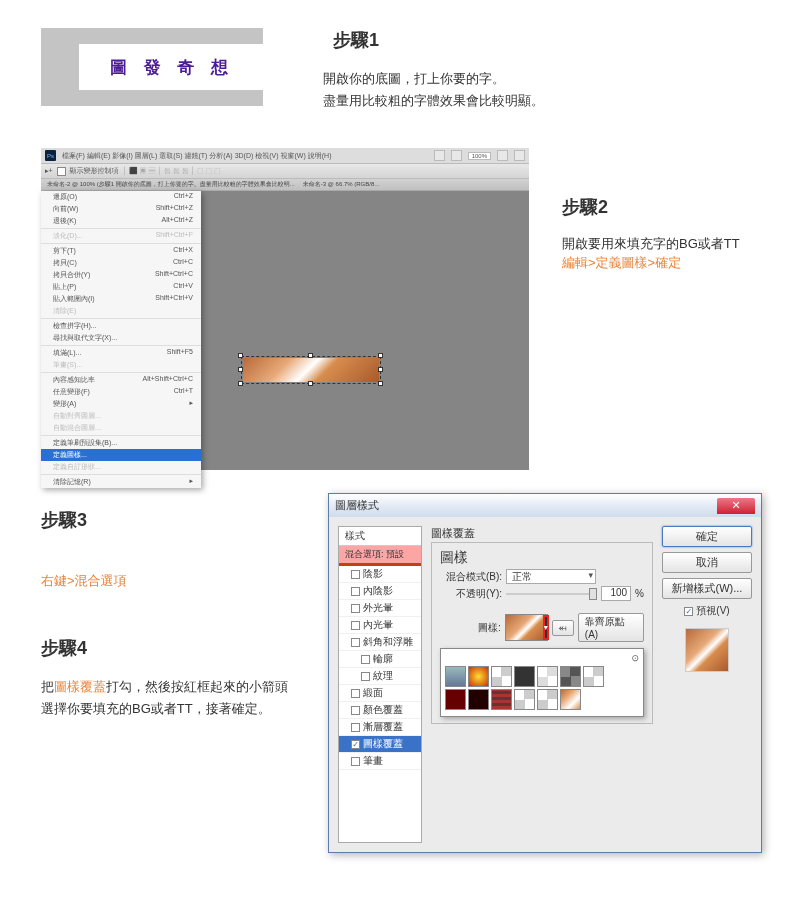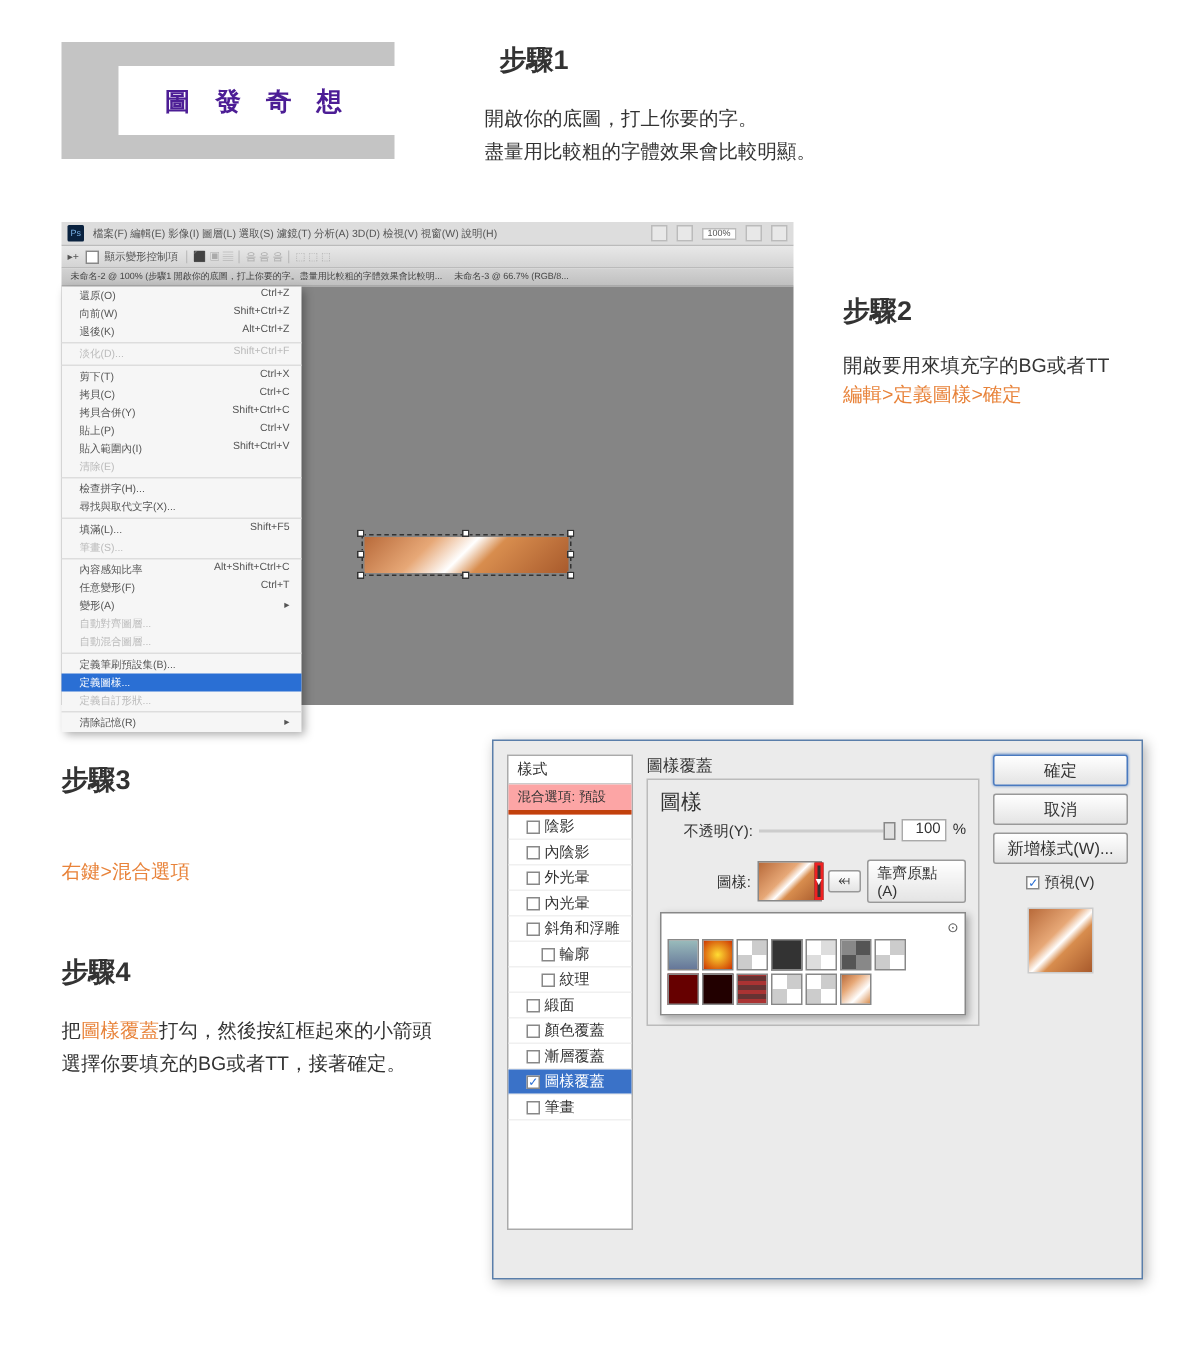--- a/index.html
+++ b/index.html
@@ -241,6 +241,11 @@
 </div>
 
 <div class="dlg">
+  <div class="dlg-title">
+    <span>圖層樣式</span>
+    <span class="spacer"></span>
+    <span class="dlg-close">✕</span>
+  </div>
   <div class="dlg-body">
     <div class="dlg-left">
       <div class="hdr">樣式</div>

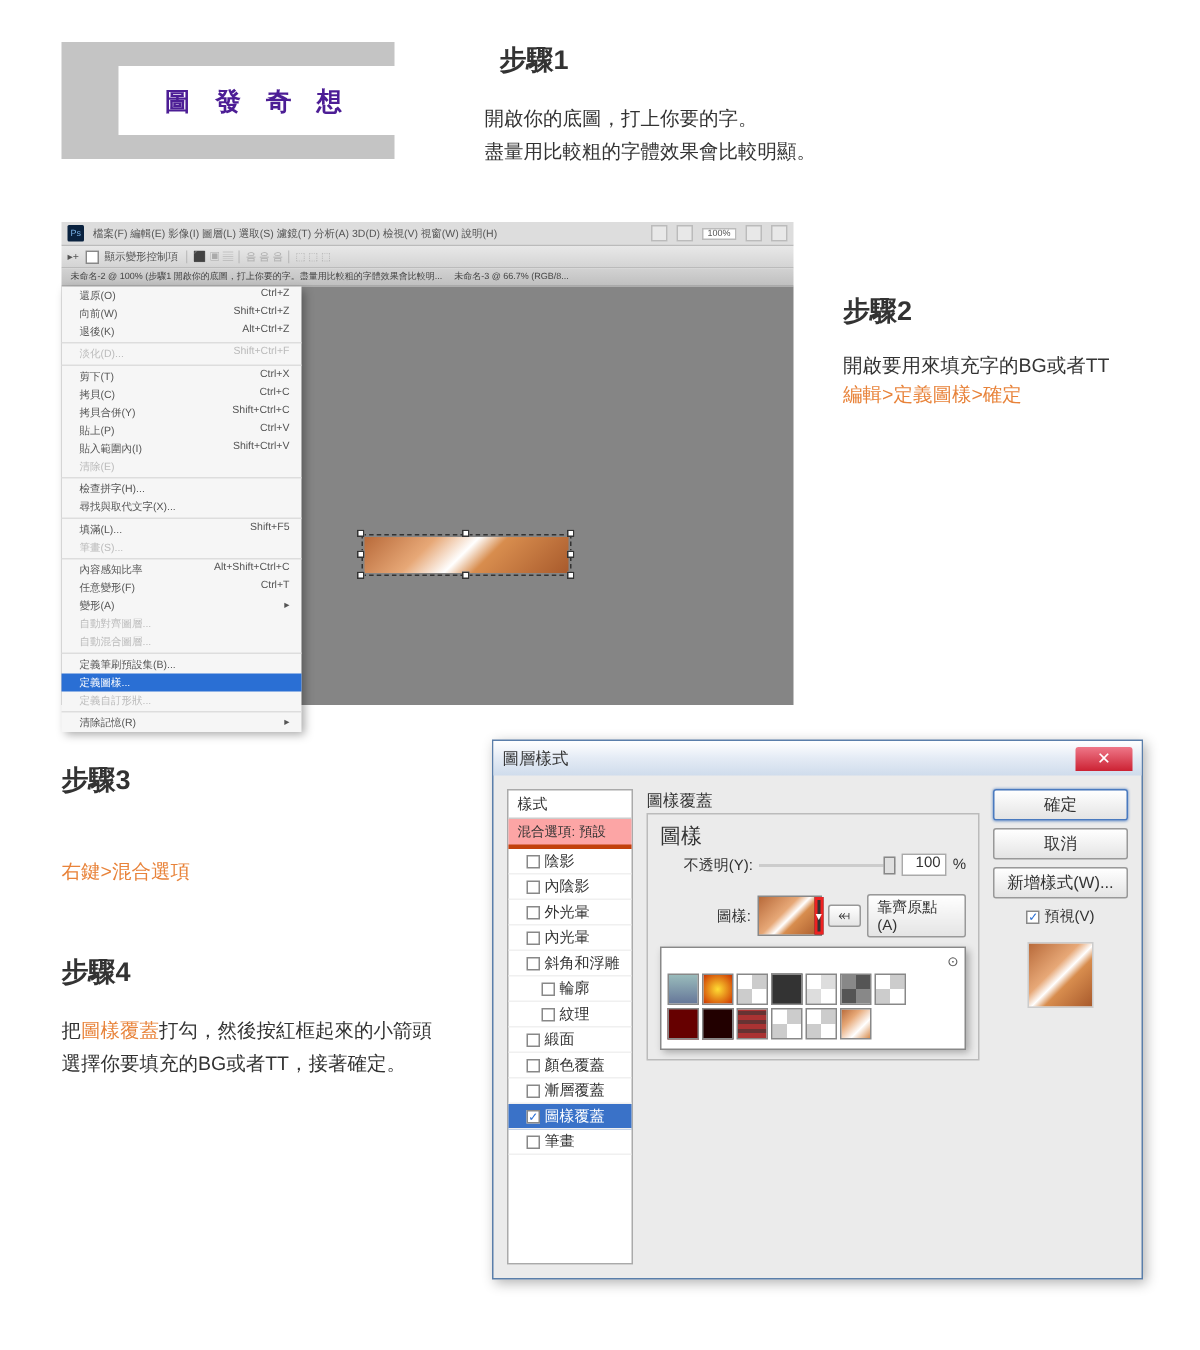--- a/index.html
+++ b/index.html
@@ -306,6 +306,10 @@
       <div class="grp">
         <div style="font-size:14px;margin-bottom:2px">圖樣</div>
         <div class="row">
+          <span class="lab">混合模式(B):</span>
+          <span class="sel-box" style="width:90px">正常</span>
+        </div>
+        <div class="row">
           <span class="lab">不透明(Y):</span>
           <span class="slider">
               <span class="thumb"></span>

